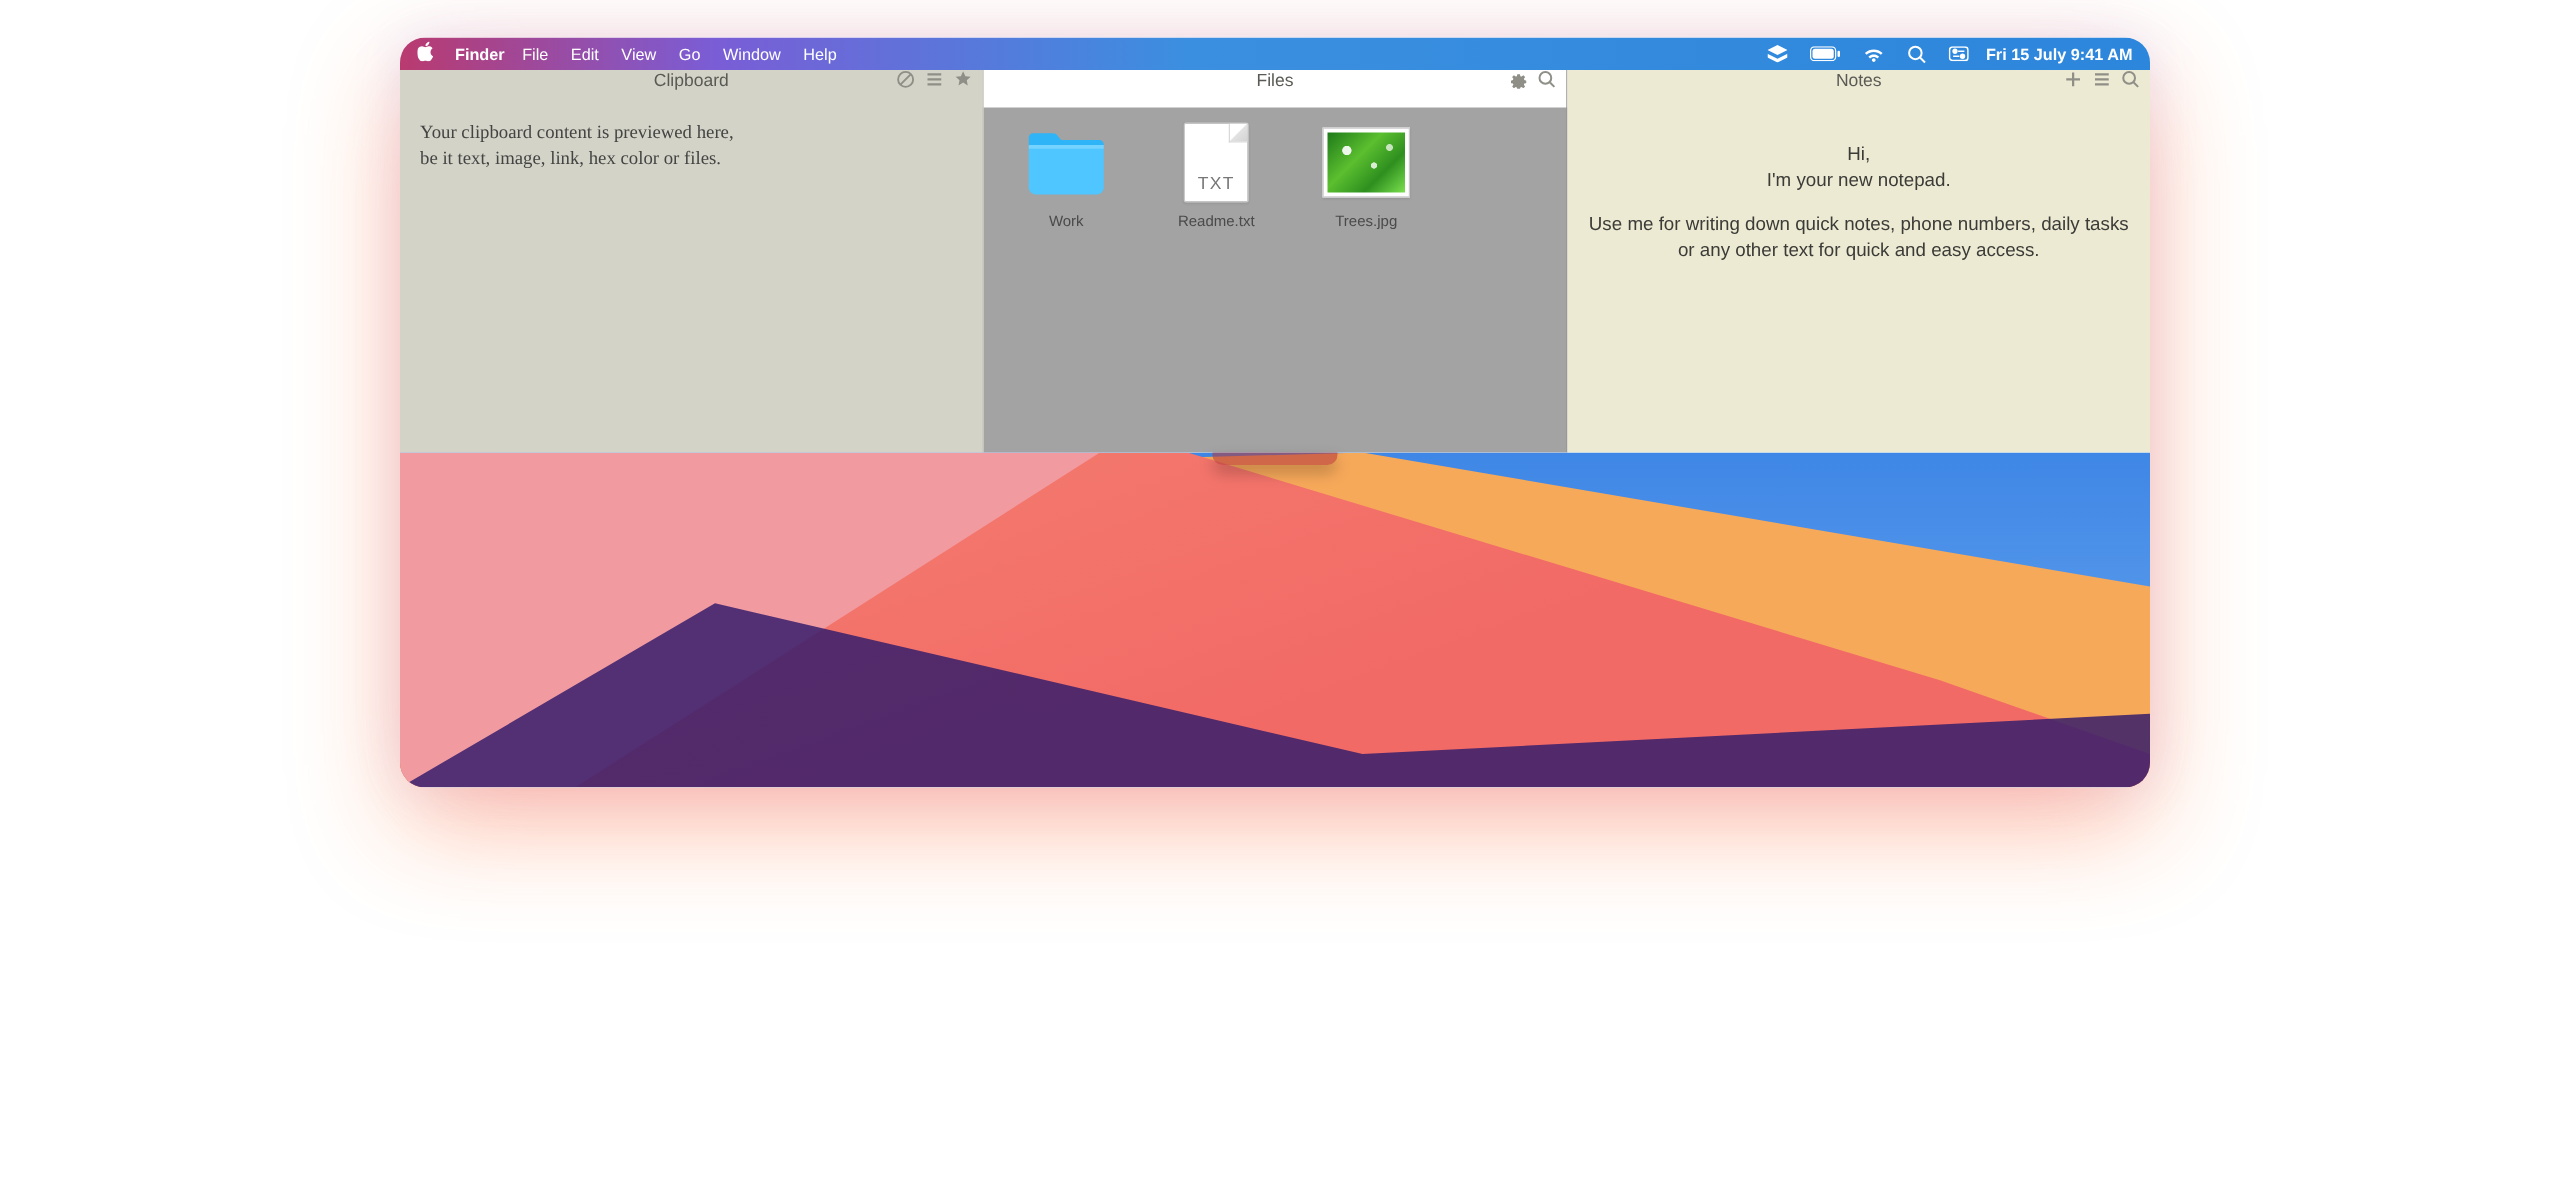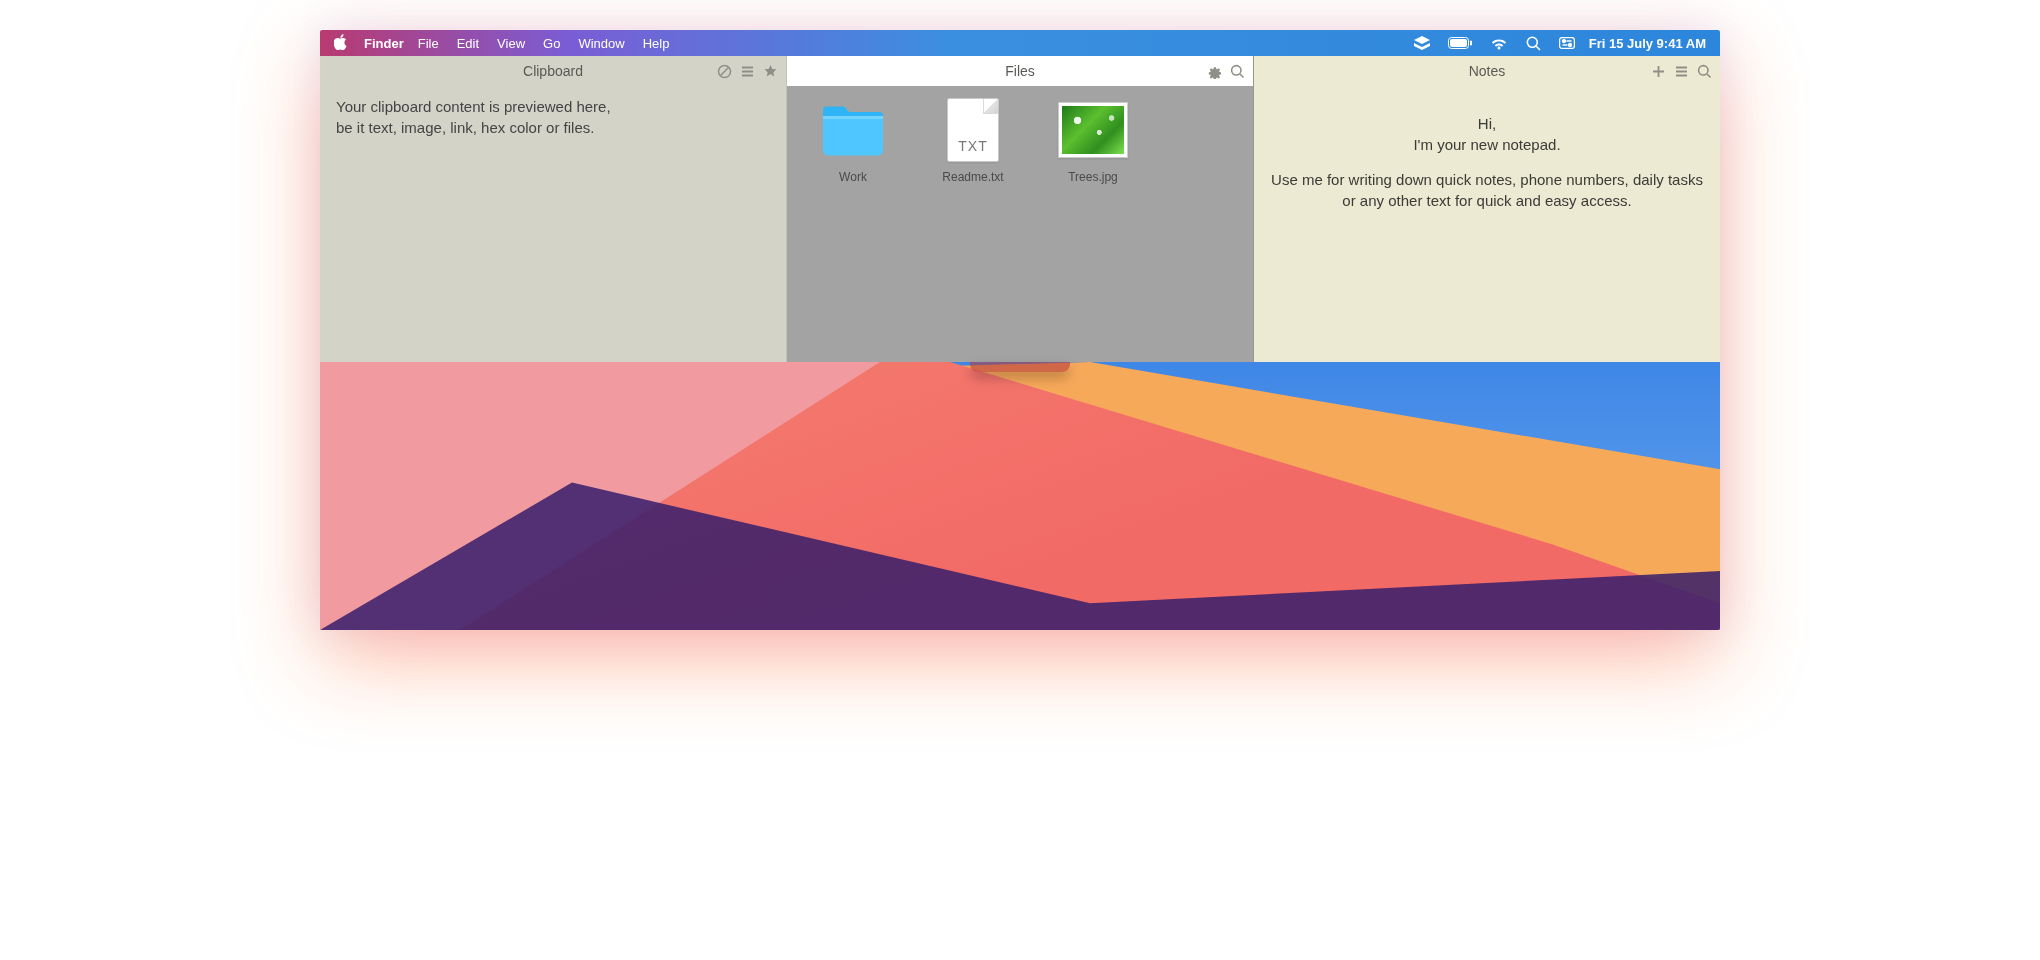--- a/index.html
+++ b/index.html
@@ -16,7 +16,7 @@
     width: 1400px;
     height: 600px;
     margin-top: 30px;
-    border-radius: 2px;
+    border-radius: 20px;
     overflow: hidden;
     box-shadow: 0 30px 80px -20px rgba(255,80,80,0.35),
                 0 30px 80px 10px rgba(255,160,80,0.25),

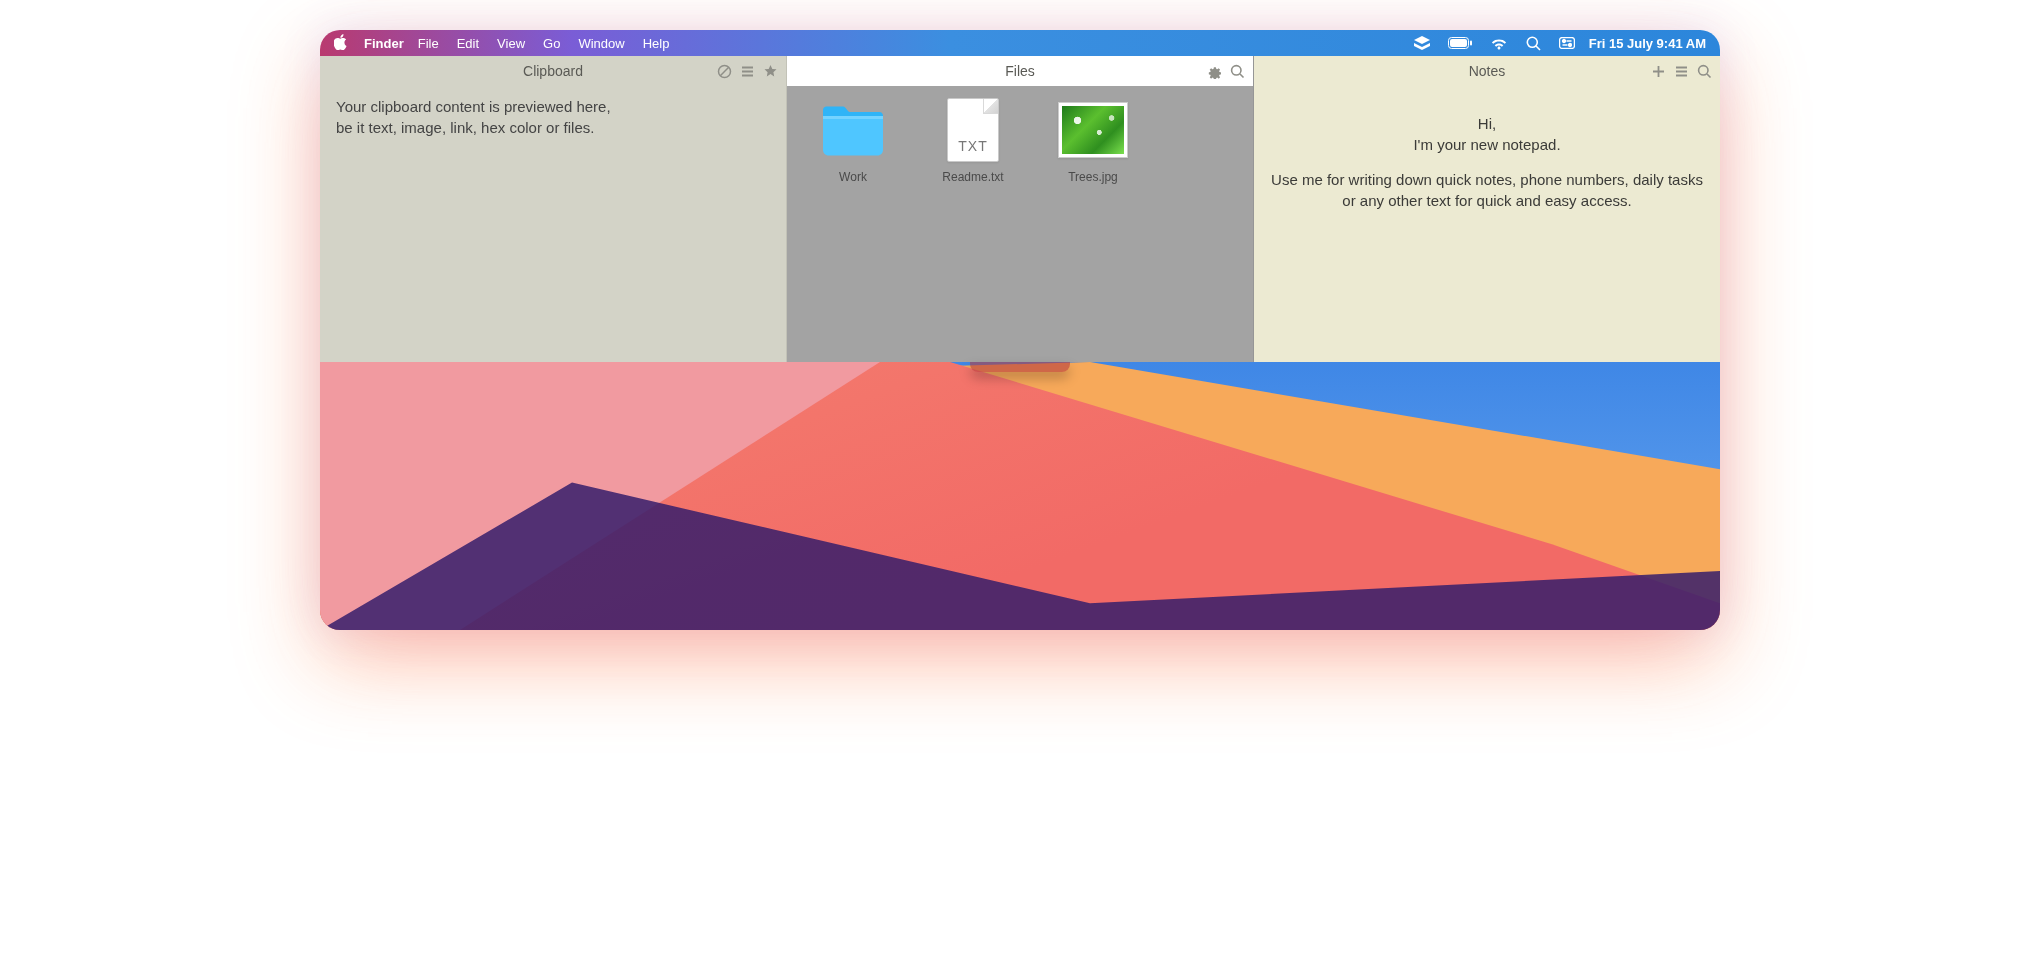--- a/index.html
+++ b/index.html
@@ -58,7 +58,6 @@
   .panel-header {
     height: 30px;
     display: flex;
-    align-items: center;
     justify-content: center;
     position: relative;
     font-size: 14px;

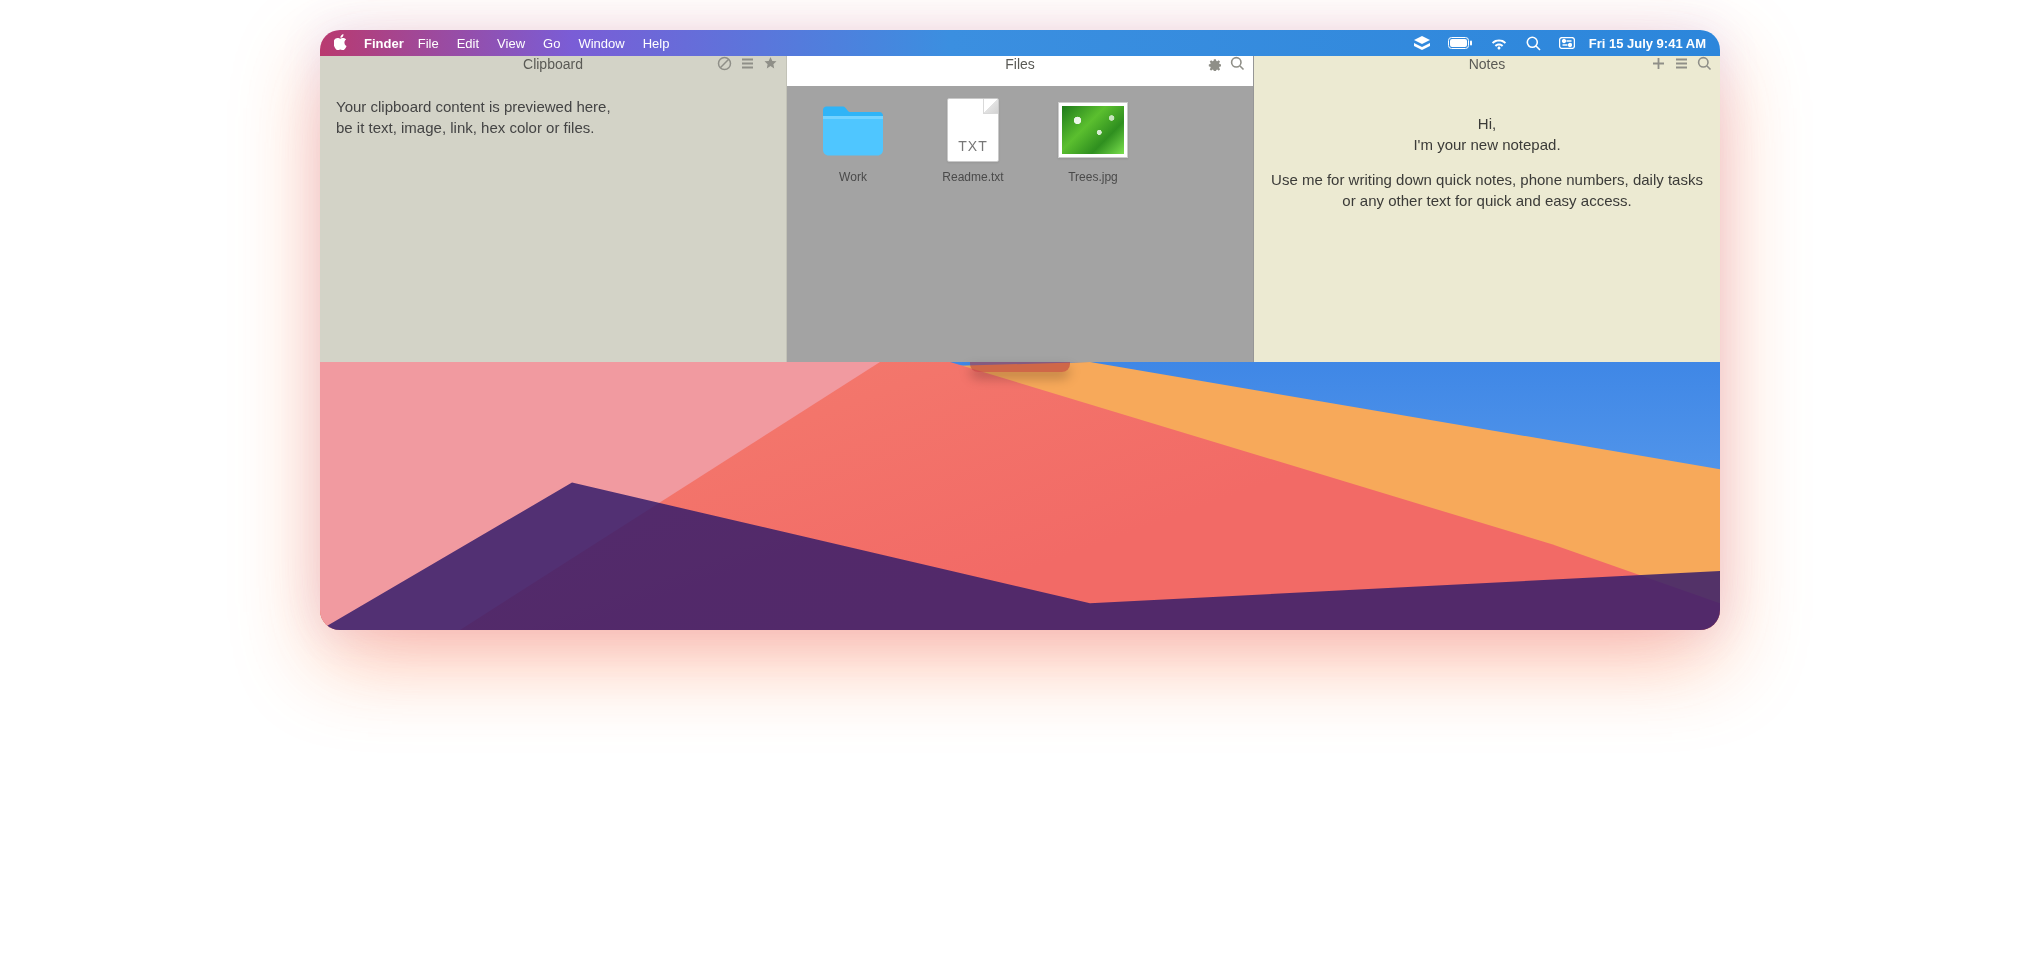--- a/index.html
+++ b/index.html
@@ -81,6 +81,7 @@
     font-size: 15px;
     color: #444;
     line-height: 1.4;
+    font-family: Liberation Serif, serif;
   }
 
   

